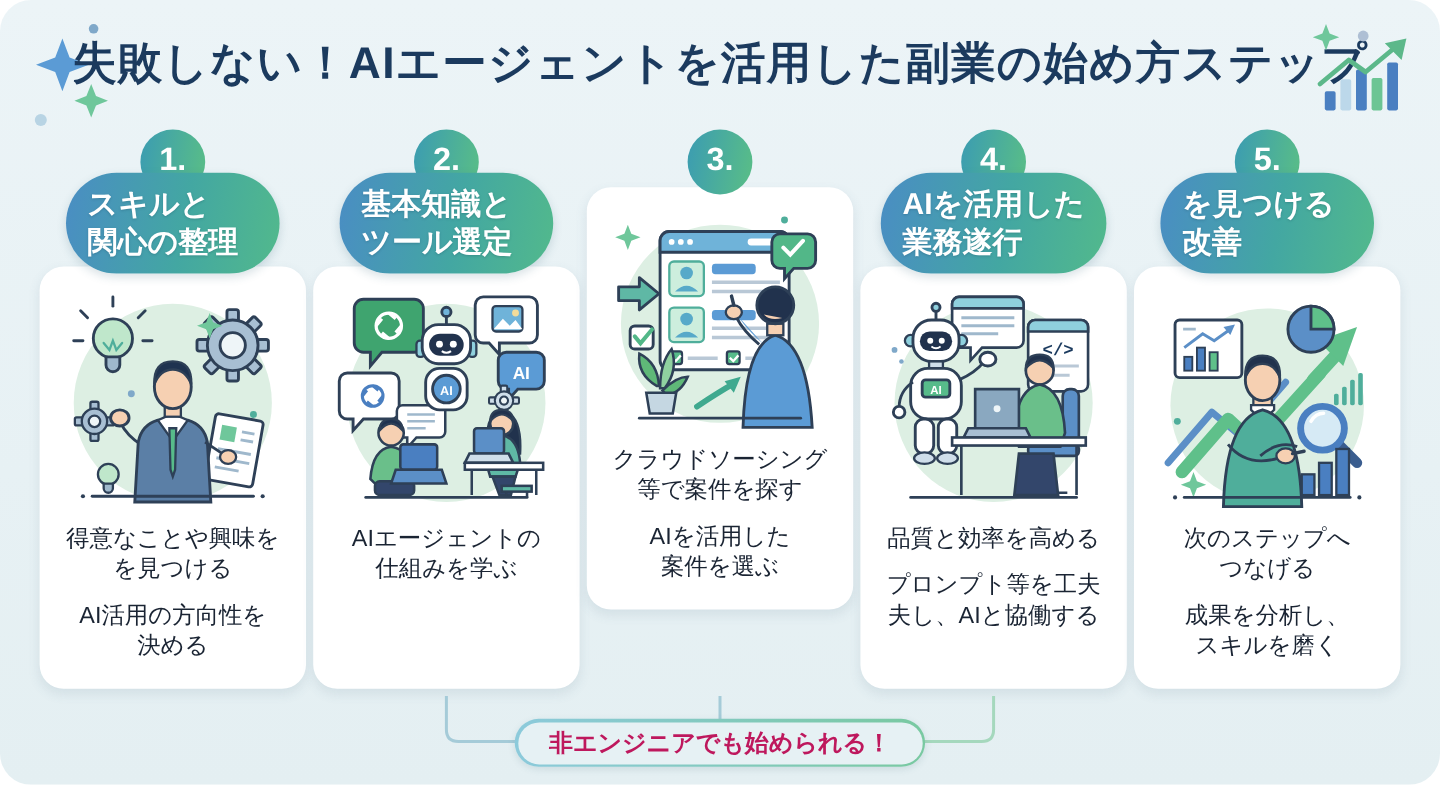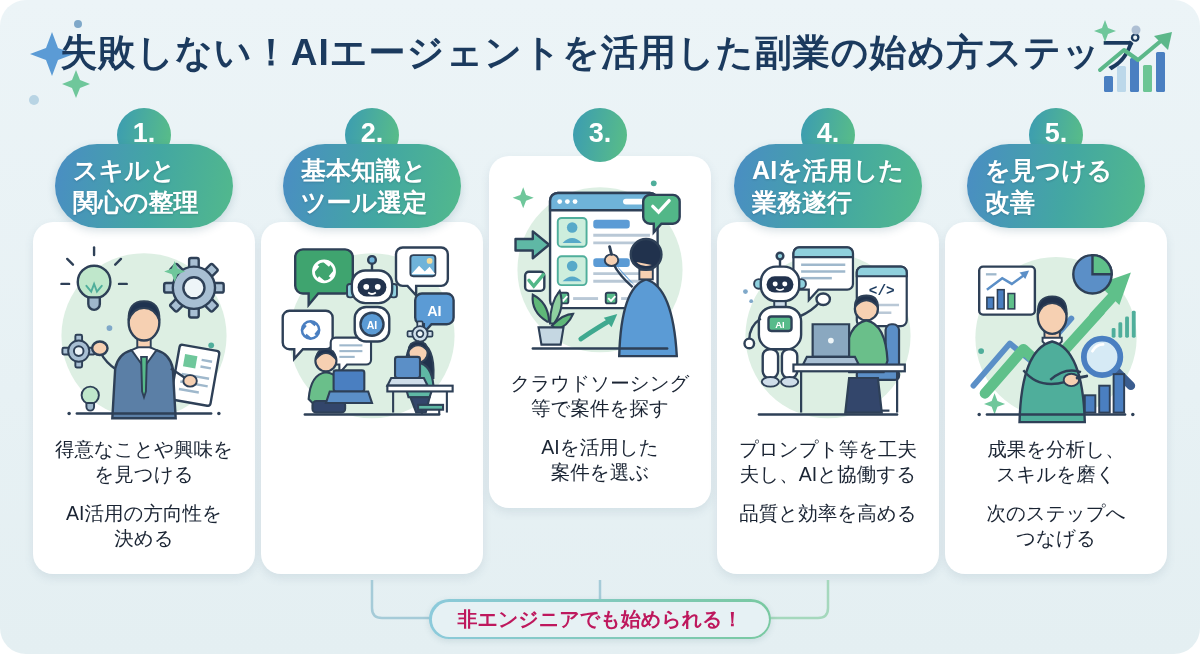--- a/index.html
+++ b/index.html
@@ -280,6 +280,8 @@
             <line x1="30" y1="188" x2="170" y2="188" stroke="#2e4057" stroke-width="2.5" stroke-linecap="round"></line>
           </svg>
         </div>
+        <p class="point">AIエージェントの
+仕組みを学ぶ</p>
       </div>
     </section>
 

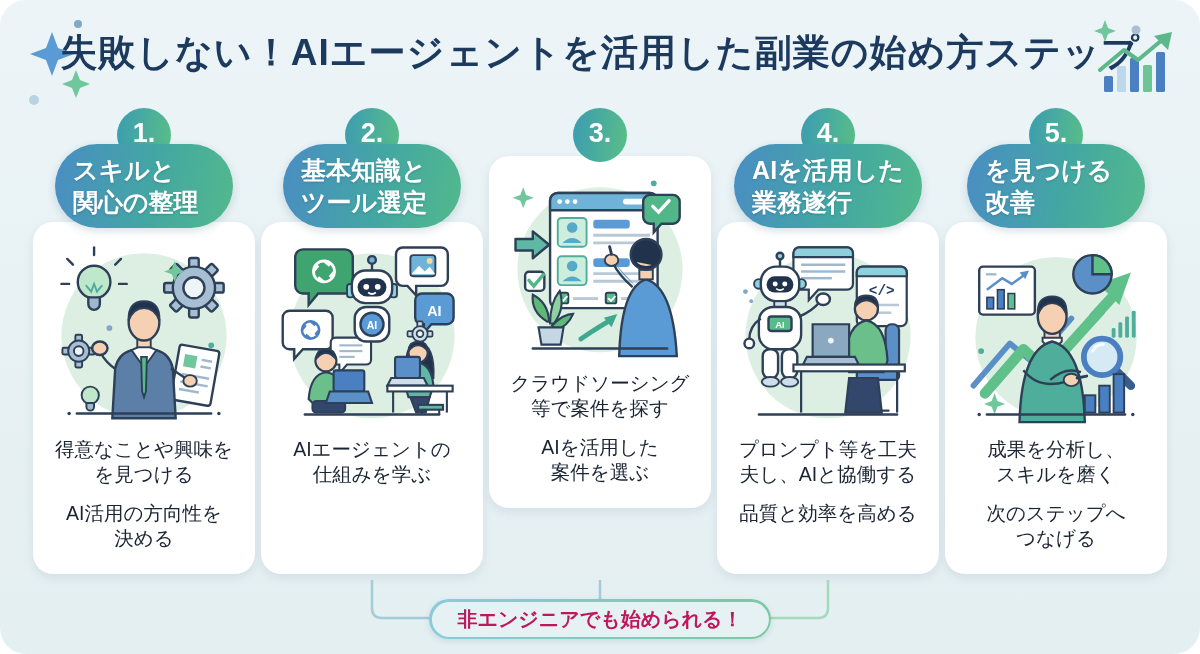--- a/index.html
+++ b/index.html
@@ -439,9 +439,9 @@
             <line x1="28" y1="188" x2="172" y2="188" stroke="#2e4057" stroke-width="2.5" stroke-linecap="round"></line>
           </svg>
         </div>
+        <p class="point">品質と効率を高める</p>
         <p class="point">プロンプト等を工夫
 夫し、AIと協働する</p>
-        <p class="point">品質と効率を高める</p>
       </div>
     </section>
 

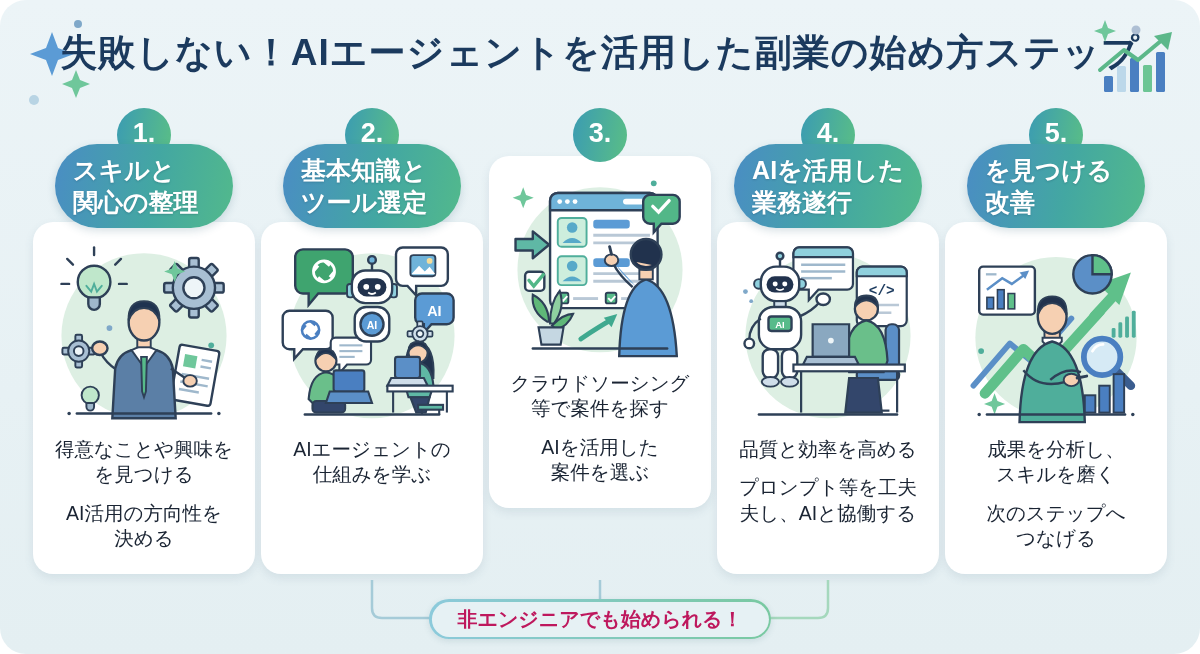--- a/index.html
+++ b/index.html
@@ -510,10 +510,10 @@
               <circle cx="180" cy="188" r="1.8" fill="#2e4057"></circle>
           </svg>
         </div>
+        <p class="point">次のステップへ
+つなげる</p>
         <p class="point">成果を分析し、
 スキルを磨く</p>
-        <p class="point">次のステップへ
-つなげる</p>
       </div>
     </section>
   </div>

